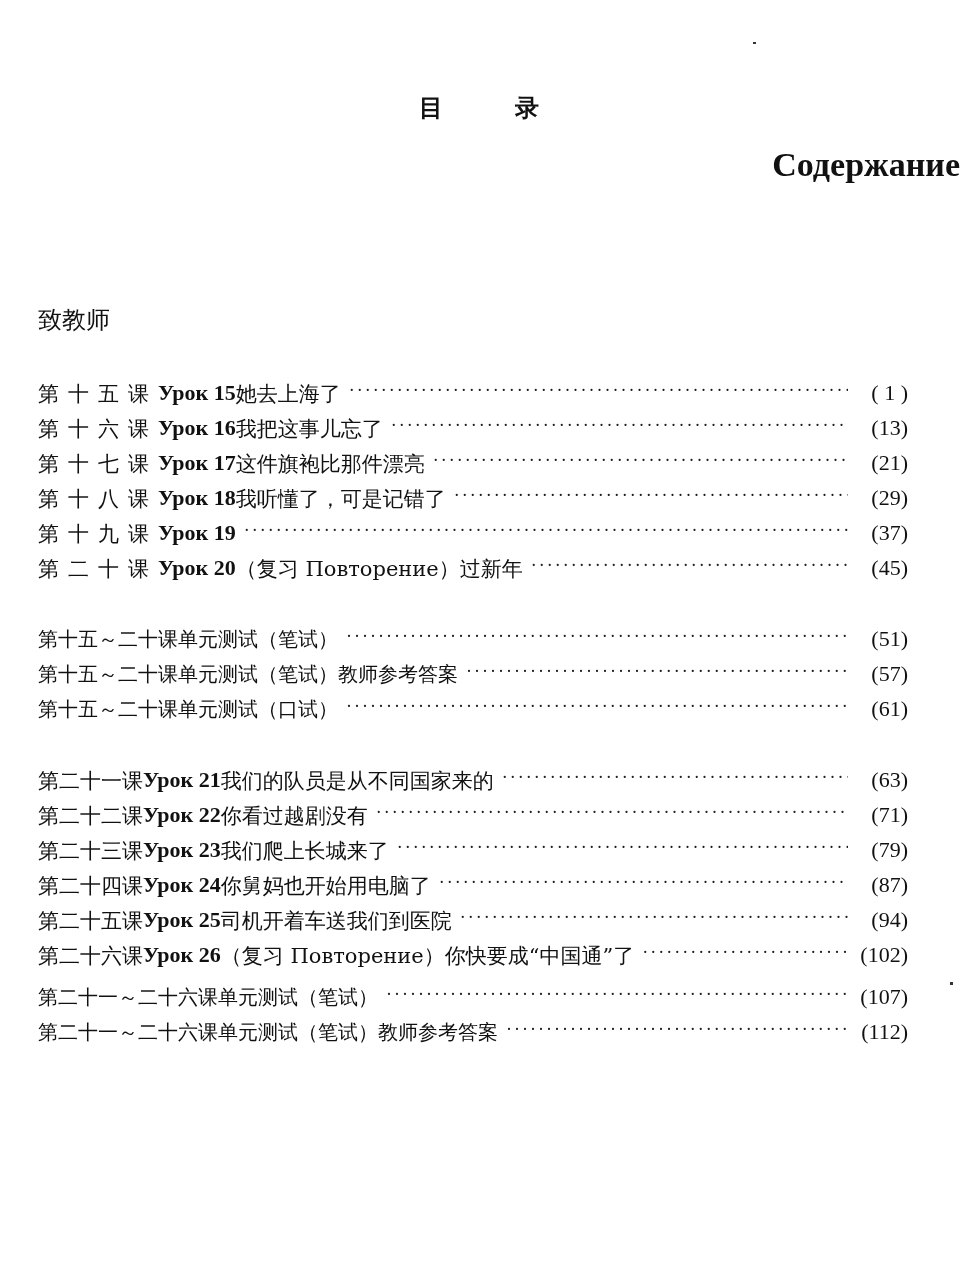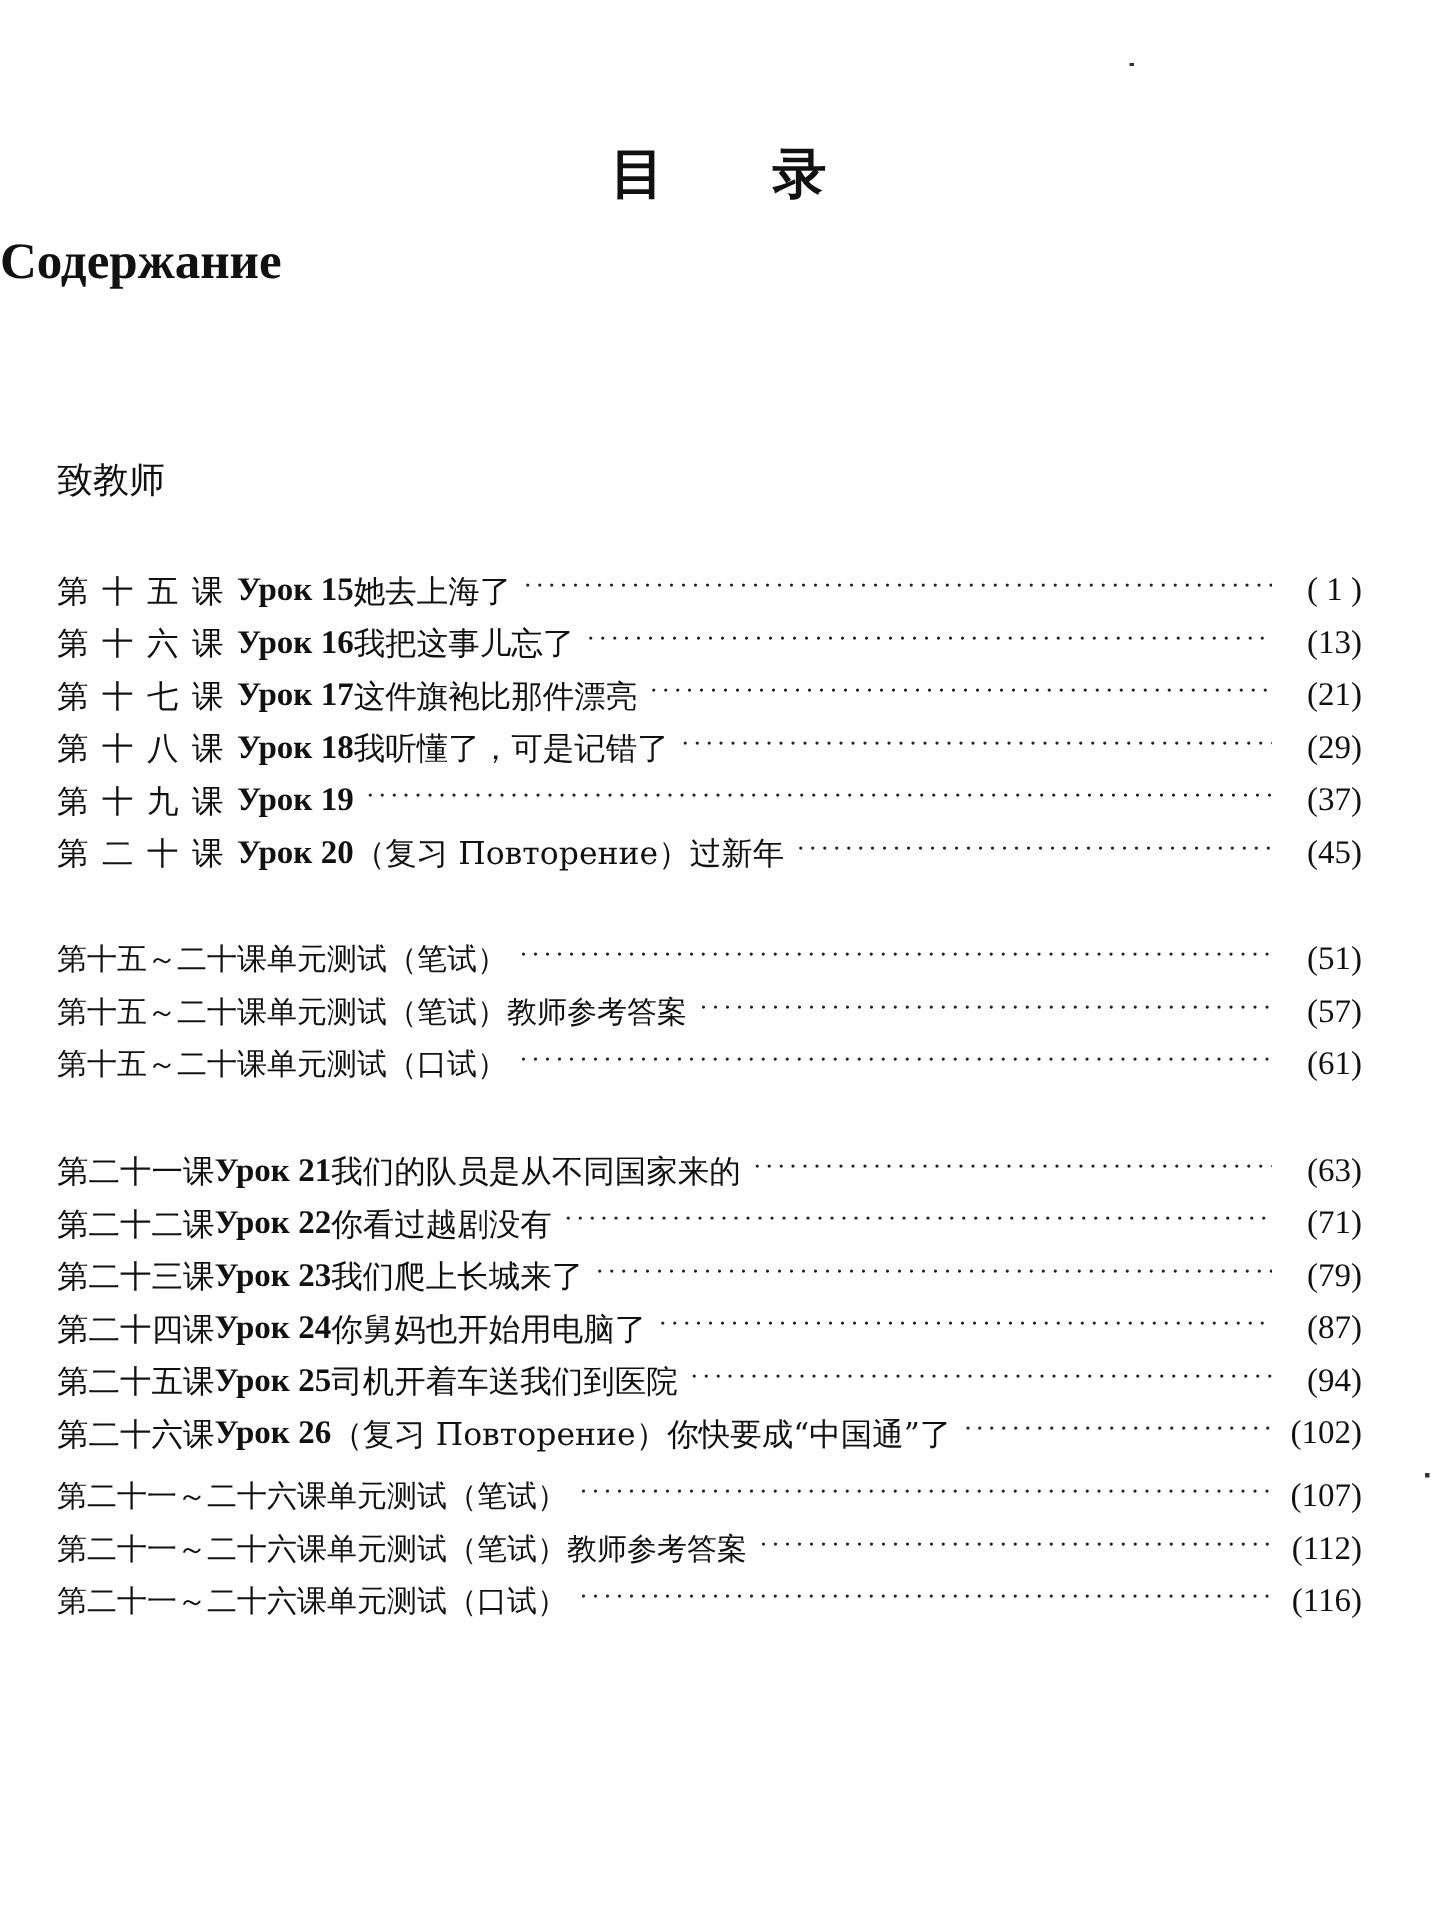--- a/index.html
+++ b/index.html
@@ -11,7 +11,7 @@
   .speck { position: absolute; width: 3px; height: 2px; background: #333; }
   .title-cn {
     position: absolute; top: 92px; left: 0; width: 960px; text-align: center;
-    font-family: Liberation Serif, serif; font-weight: bold; font-size: 36px;
+    font-family: Liberation Serif, serif; font-weight: bold; font-size: 24px;
     letter-spacing: 2px;
   }
   .title-cn span { display: inline-block; }

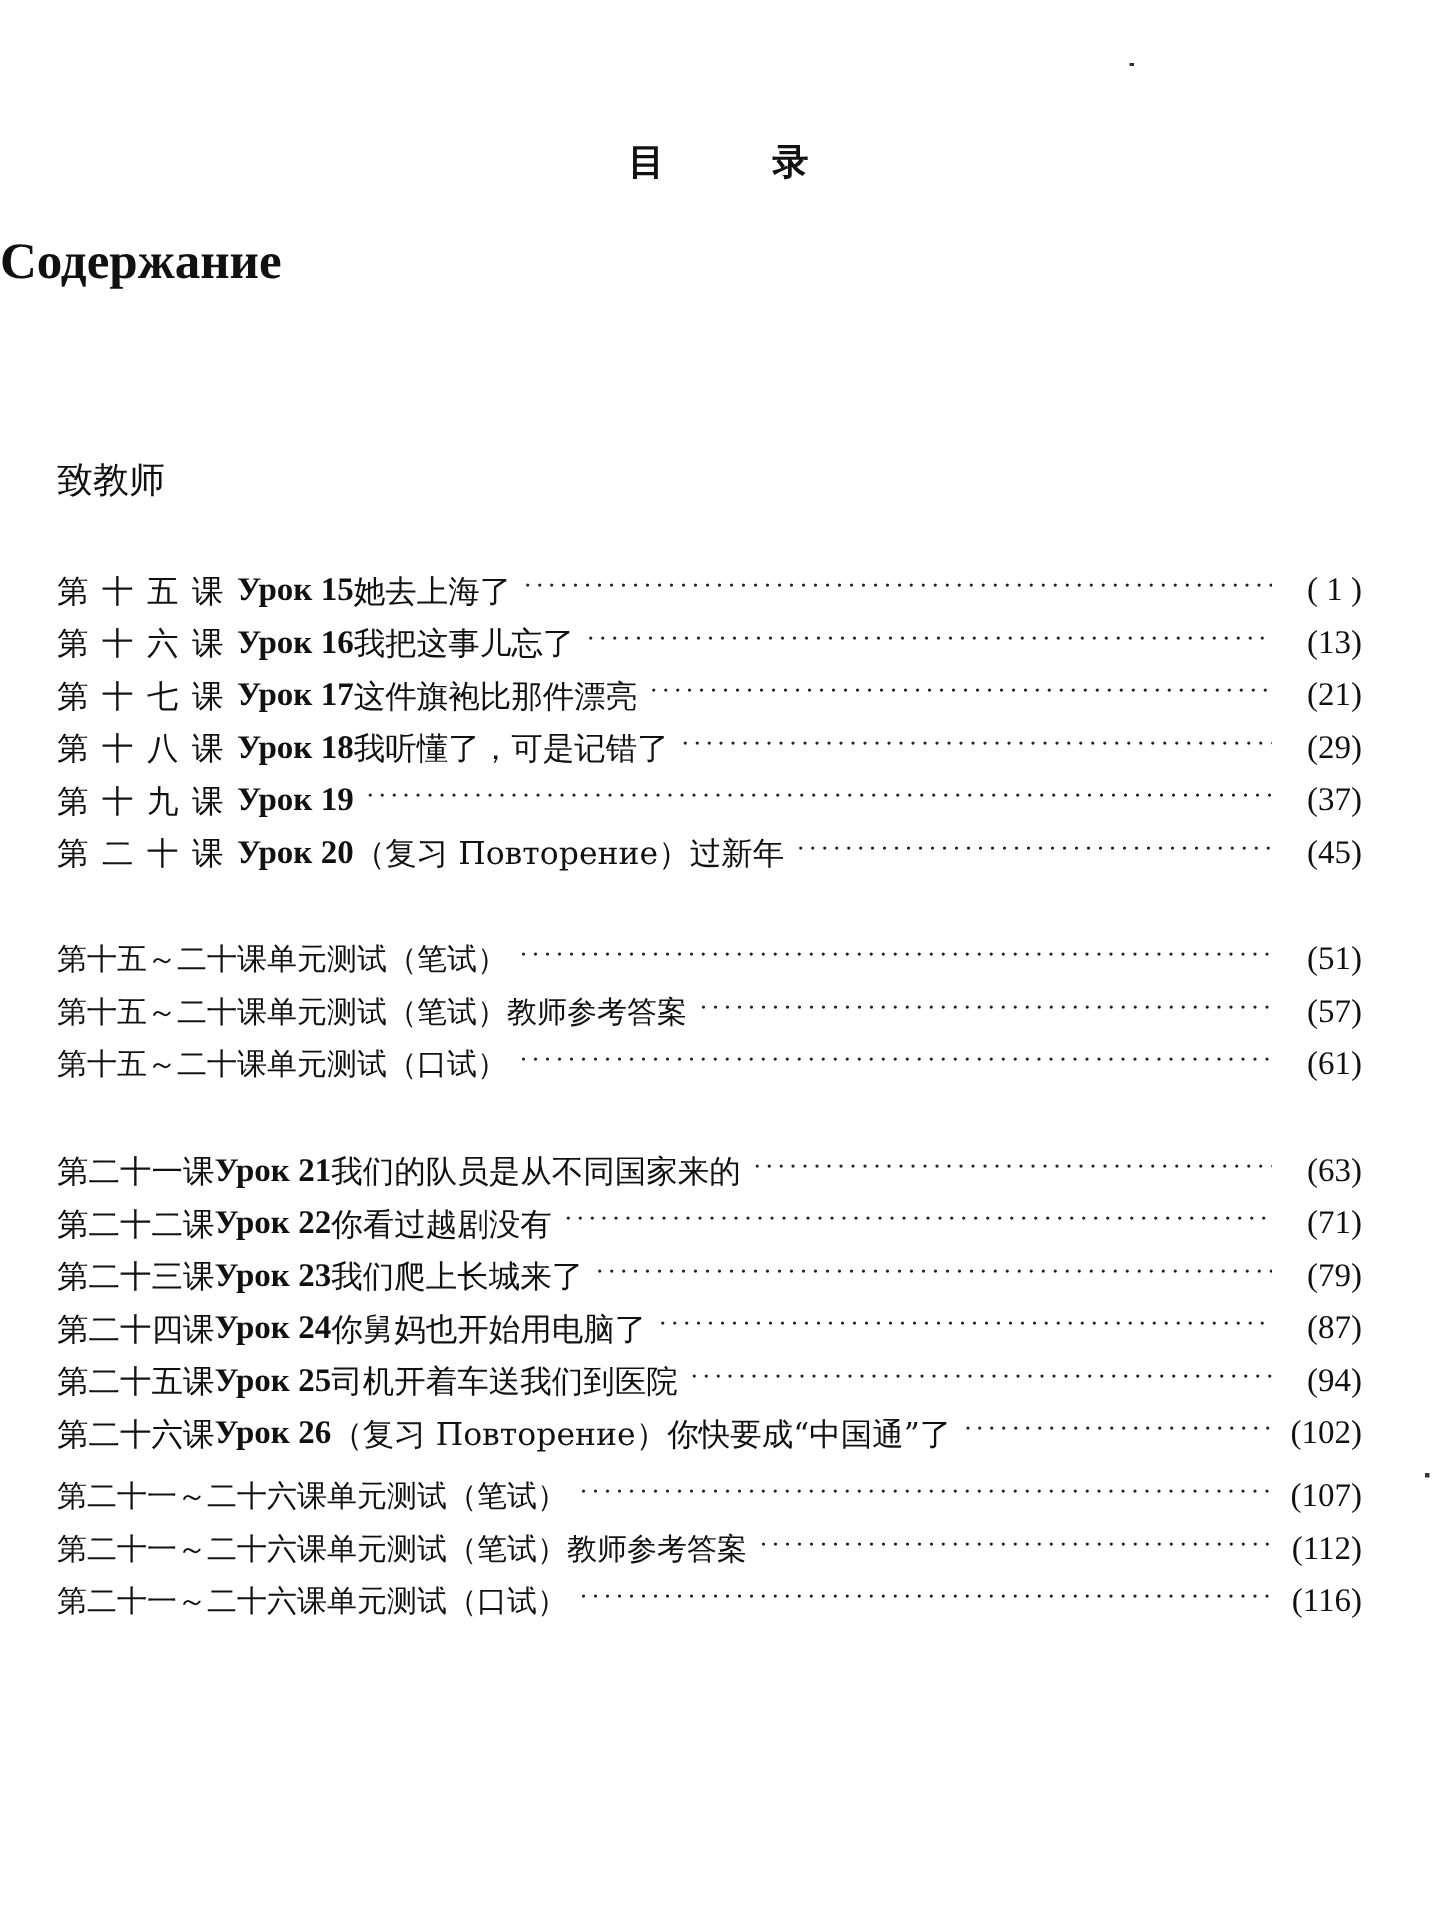--- a/index.html
+++ b/index.html
@@ -17,7 +17,7 @@
   .title-cn span { display: inline-block; }
   .title-cn .gap { width: 70px; }
   .title-ru {
-    position: absolute; top: 156px; left: 0; width: 960px; text-align: left;
+    position: absolute; top: 146px; left: 0; width: 960px; text-align: right;
     font-family: "Liberation Serif", serif; font-weight: bold; font-size: 34px;
   }
   .preface {

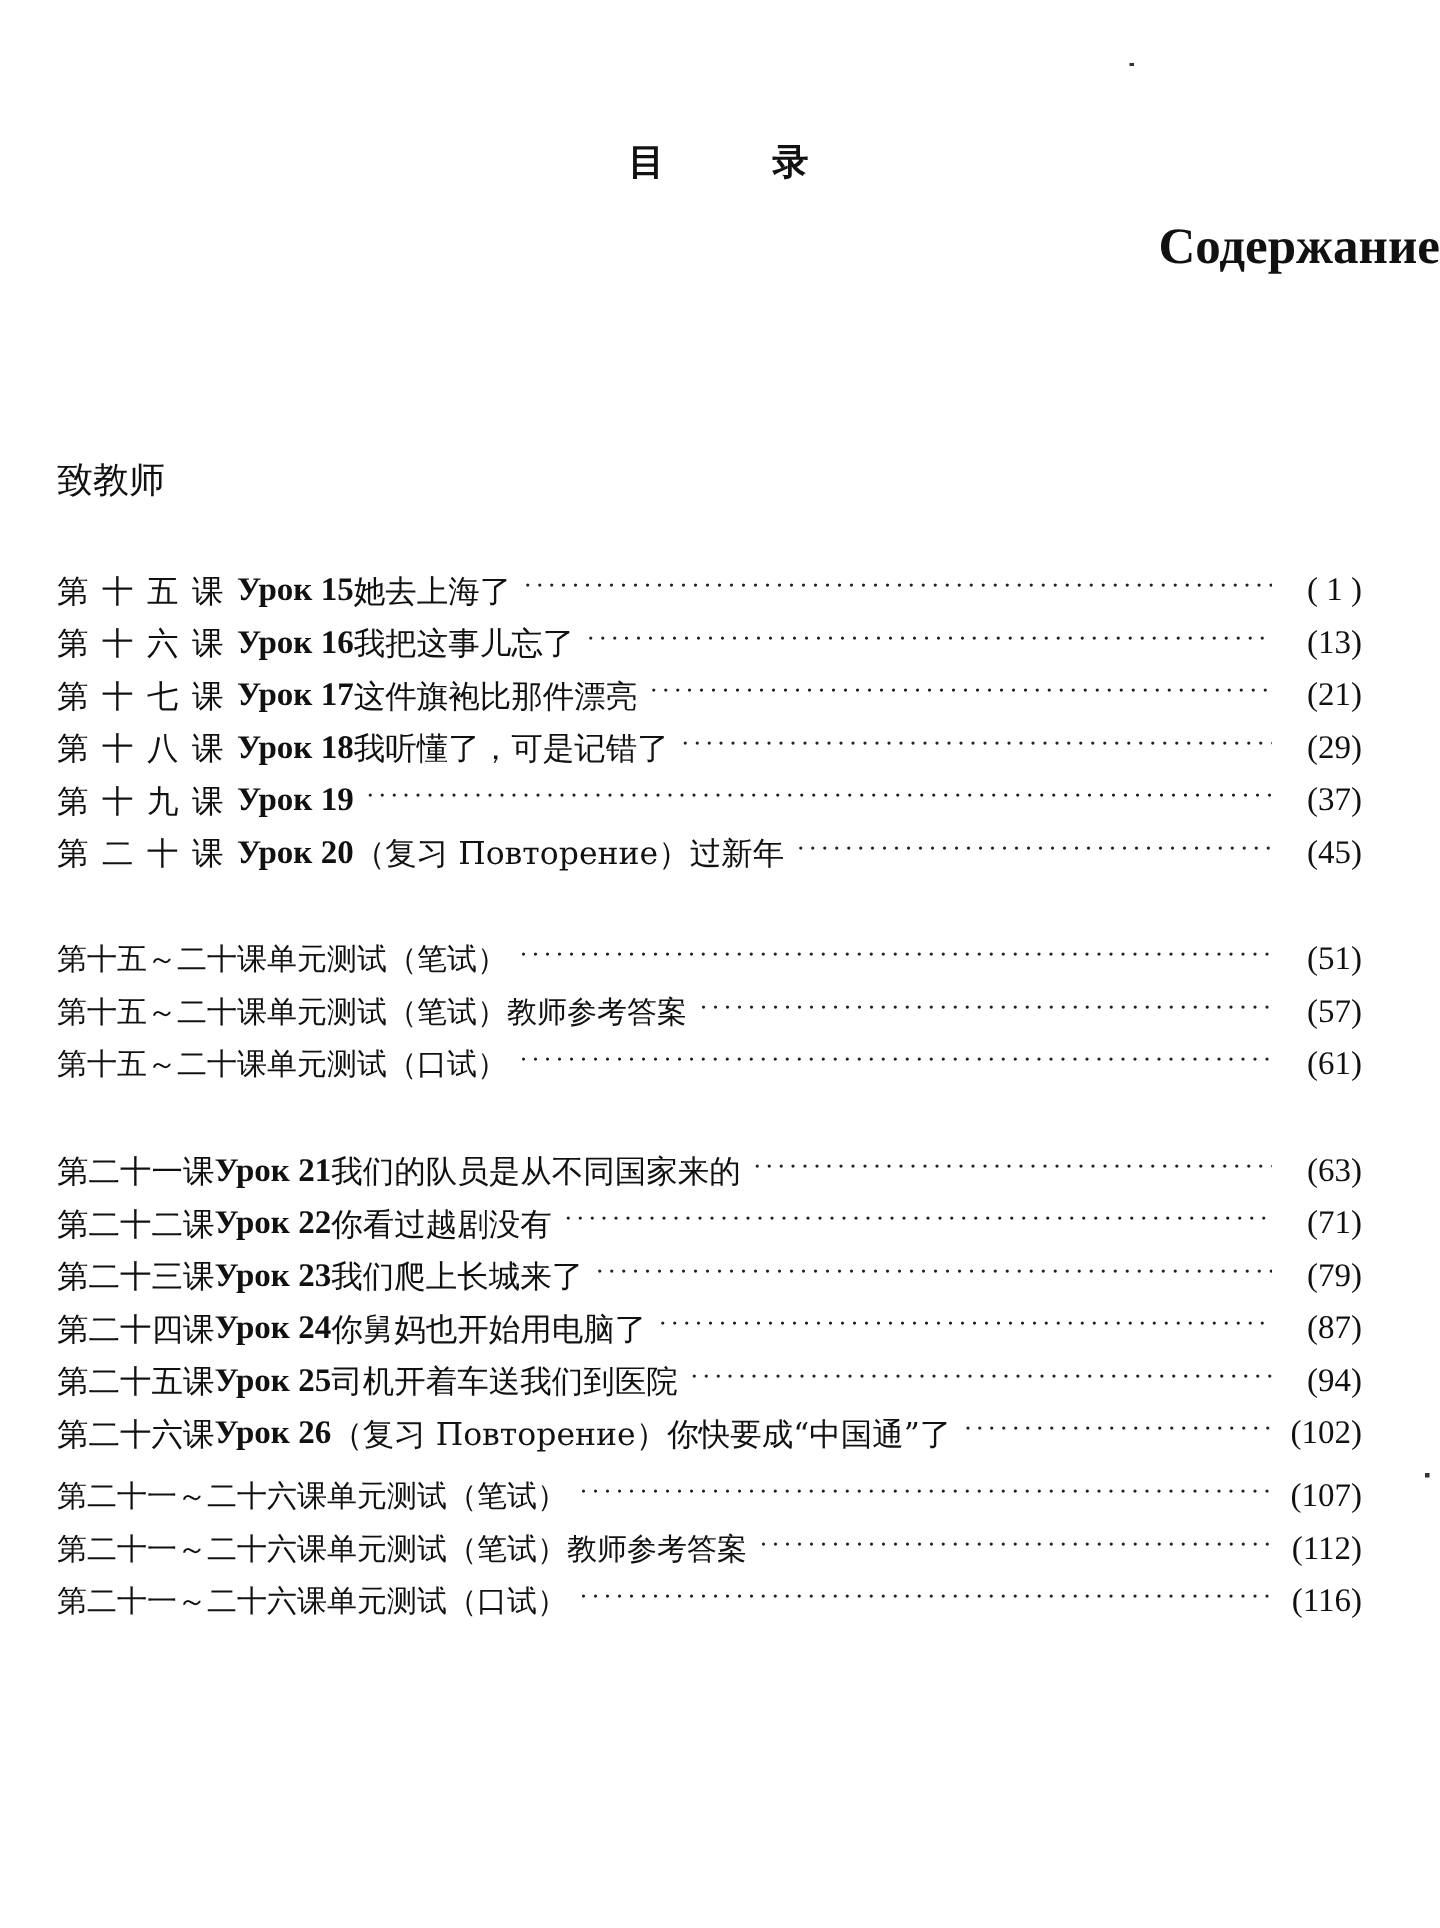--- a/index.html
+++ b/index.html
@@ -177,11 +177,6 @@
     <span class="dots"></span>
     <span class="page">(112)</span>
   </div>
-  <div class="row">
-    <span class="title test-title">第二十一～二十六课单元测试（口试）</span>
-    <span class="dots"></span>
-    <span class="page">(116)</span>
-  </div>
 </div>
 
 </body></html>

